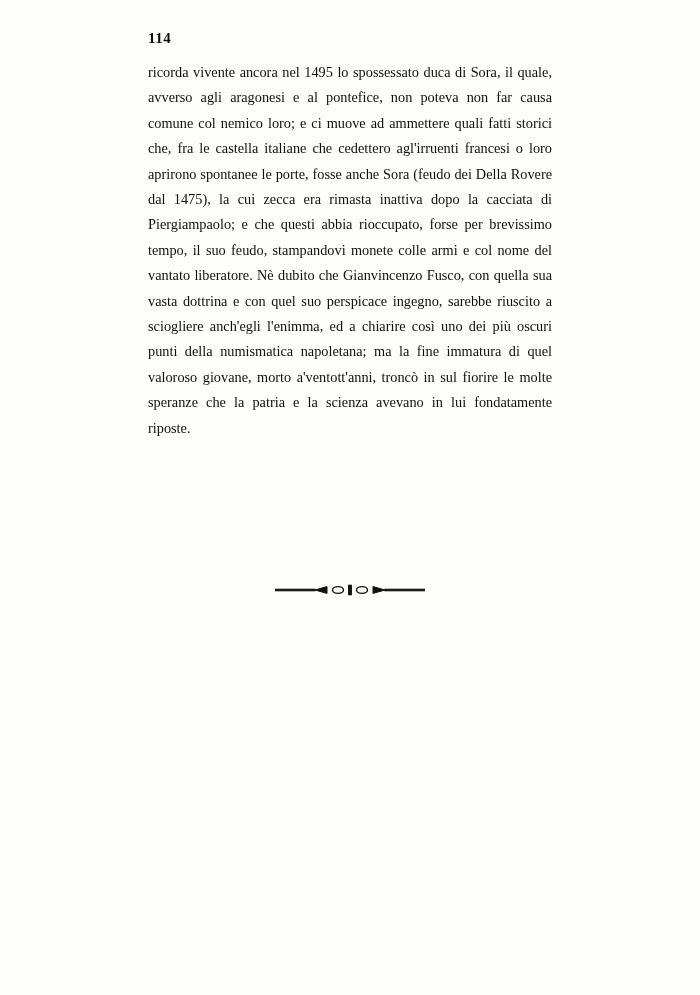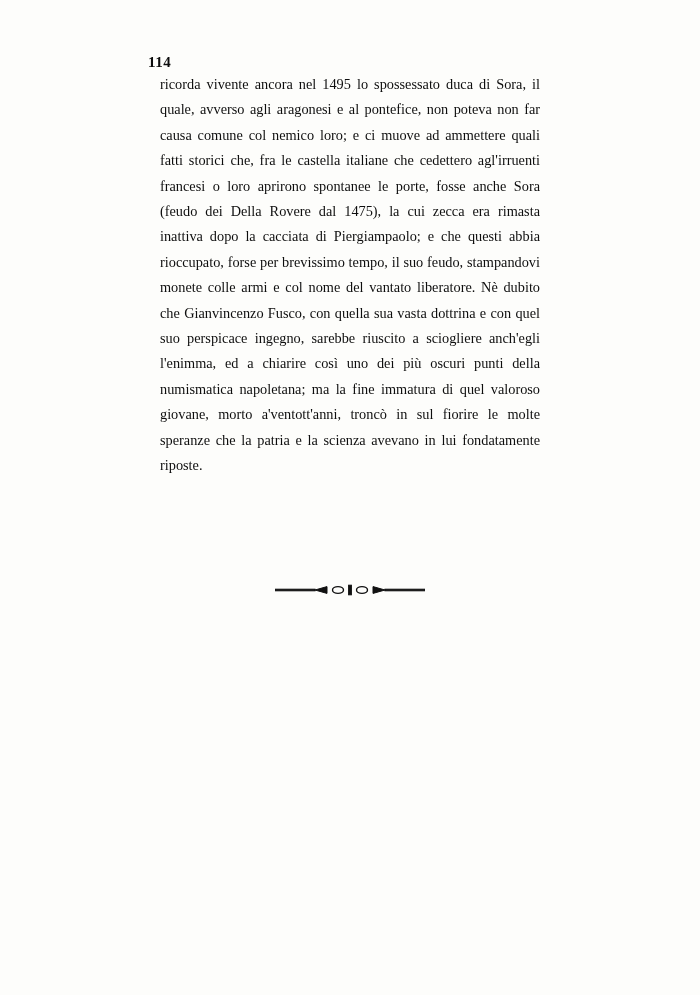--- a/index.html
+++ b/index.html
@@ -31,7 +31,6 @@
     font-weight: bold;
     letter-spacing: 0.5px;
     color: #0d0d0d;
-    margin-top: 24px;
   }
   .body-text {
     position: absolute;

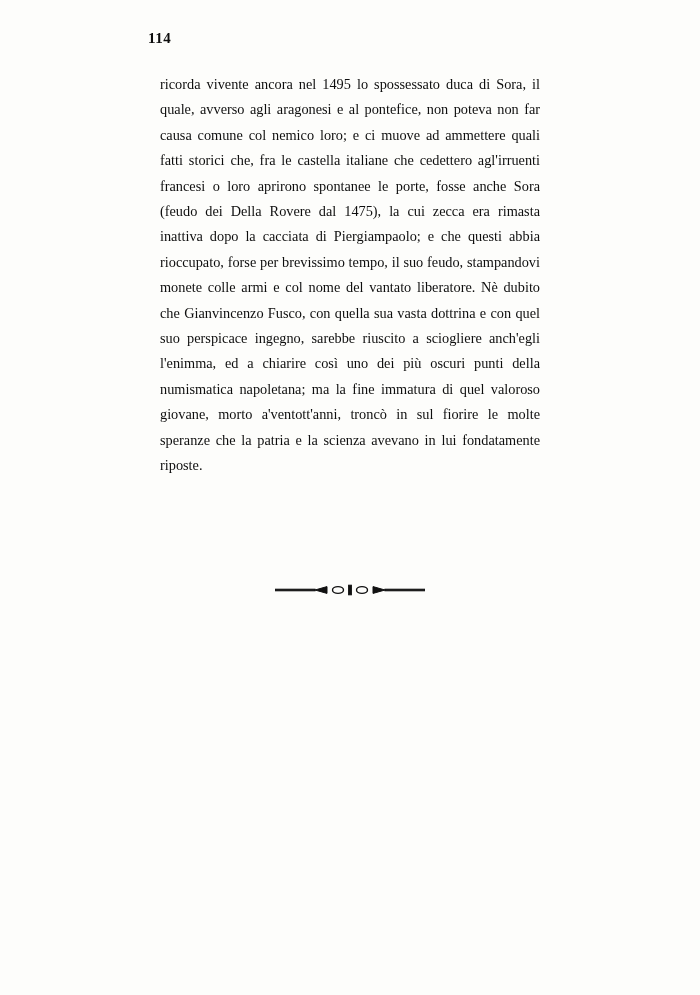--- a/index.html
+++ b/index.html
@@ -46,7 +46,7 @@
     -webkit-font-smoothing: none;
   }
   .body-text p {
-    margin: 12px;
+    margin: 0;
     text-indent: 0;
   }
   .ornament {

